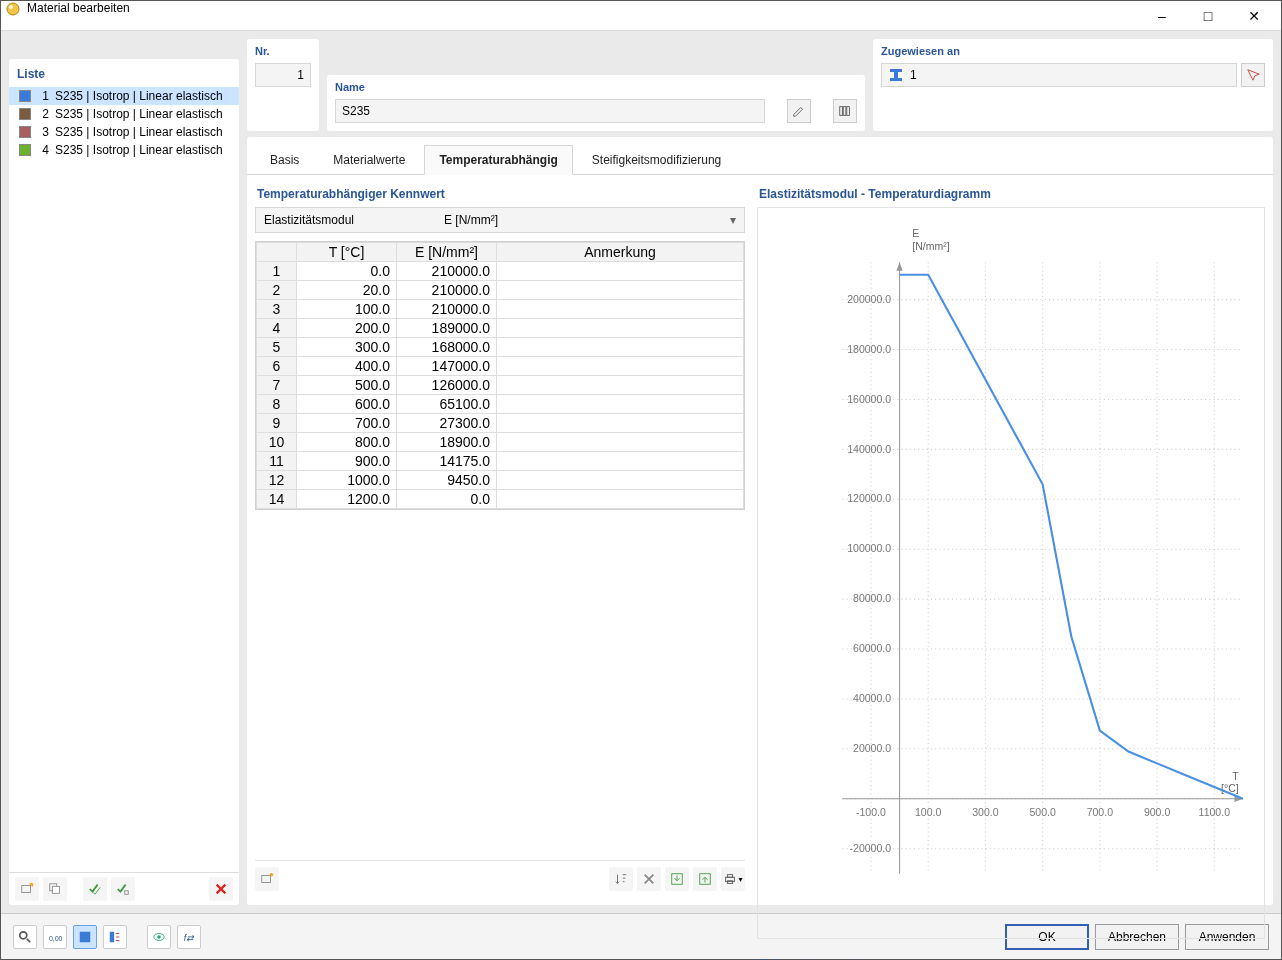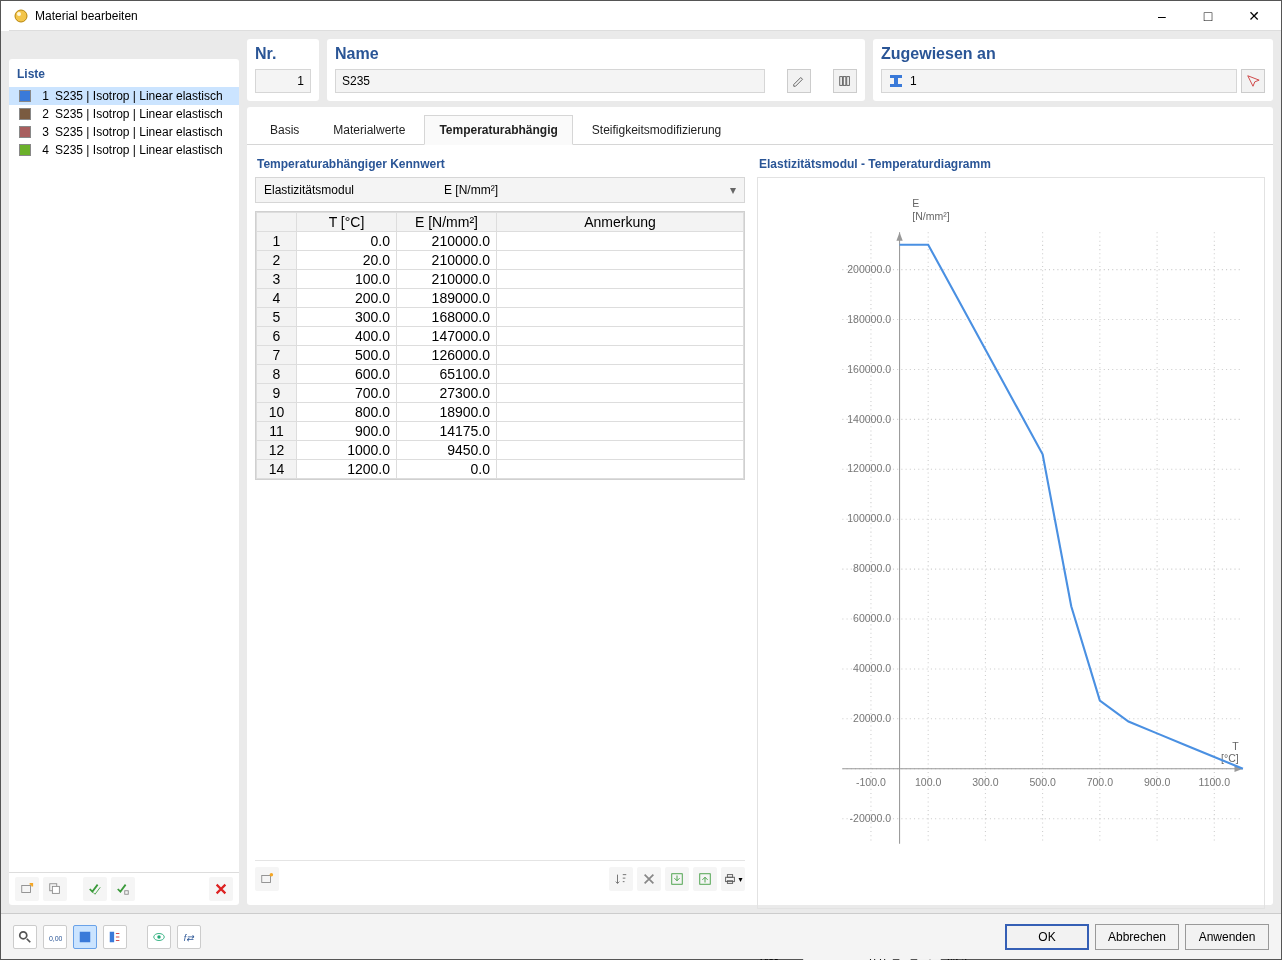--- a/index.html
+++ b/index.html
@@ -5,7 +5,7 @@
 * { box-sizing: border-box; margin: 0; padding: 0; }
 body { font-family: "Segoe UI", Tahoma, Arial, sans-serif; font-size: 12px; color: #000; background: #fff; overflow: hidden; }
 .window { width: 1282px; height: 960px; border: 1px solid #555; display: flex; flex-direction: column; background: #fff; }
-.titlebar { height: 30px; display: flex; align-items: center; padding: 0 4px; border-bottom: 1px solid #ddd; margin-left: 8px; }
+.titlebar { height: 30px; display: flex; padding: 0 4px; border-bottom: 1px solid #ddd; }
 .titlebar .icon { width: 16px; height: 16px; margin-right: 6px; }
 .titlebar .icon svg { width: 16px; height: 16px; }
 .titlebar .title { flex: 1; font-size: 12px; }

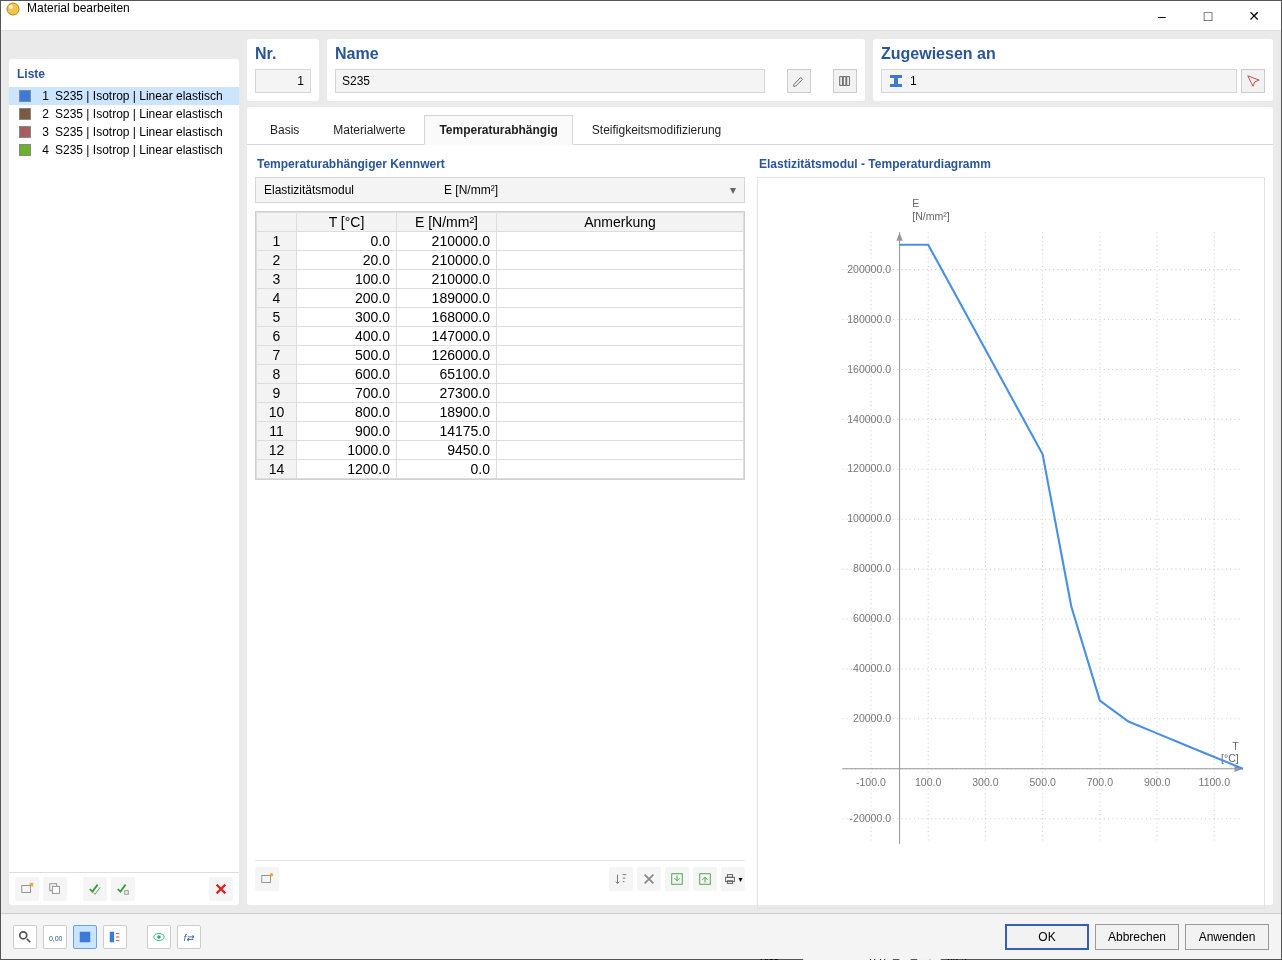--- a/index.html
+++ b/index.html
@@ -26,7 +26,7 @@
 .iconbtn svg { width: 14px; height: 14px; }
 .top-row { display: flex; gap: 8px; }
 .card { background: #fff; border-radius: 3px; display: flex; flex-direction: column; padding: 6px 8px 8px 8px; }
-.card-label { font-size: 16px; font-weight: 600; color: #2a5596; margin-bottom: 6px; }
+.card-label { font-size: 11px; font-weight: 600; color: #2a5596; margin-bottom: 6px; }
 .nr-card { width: 72px; }
 .name-card { flex: 1; }
 .assign-card { width: 400px; }

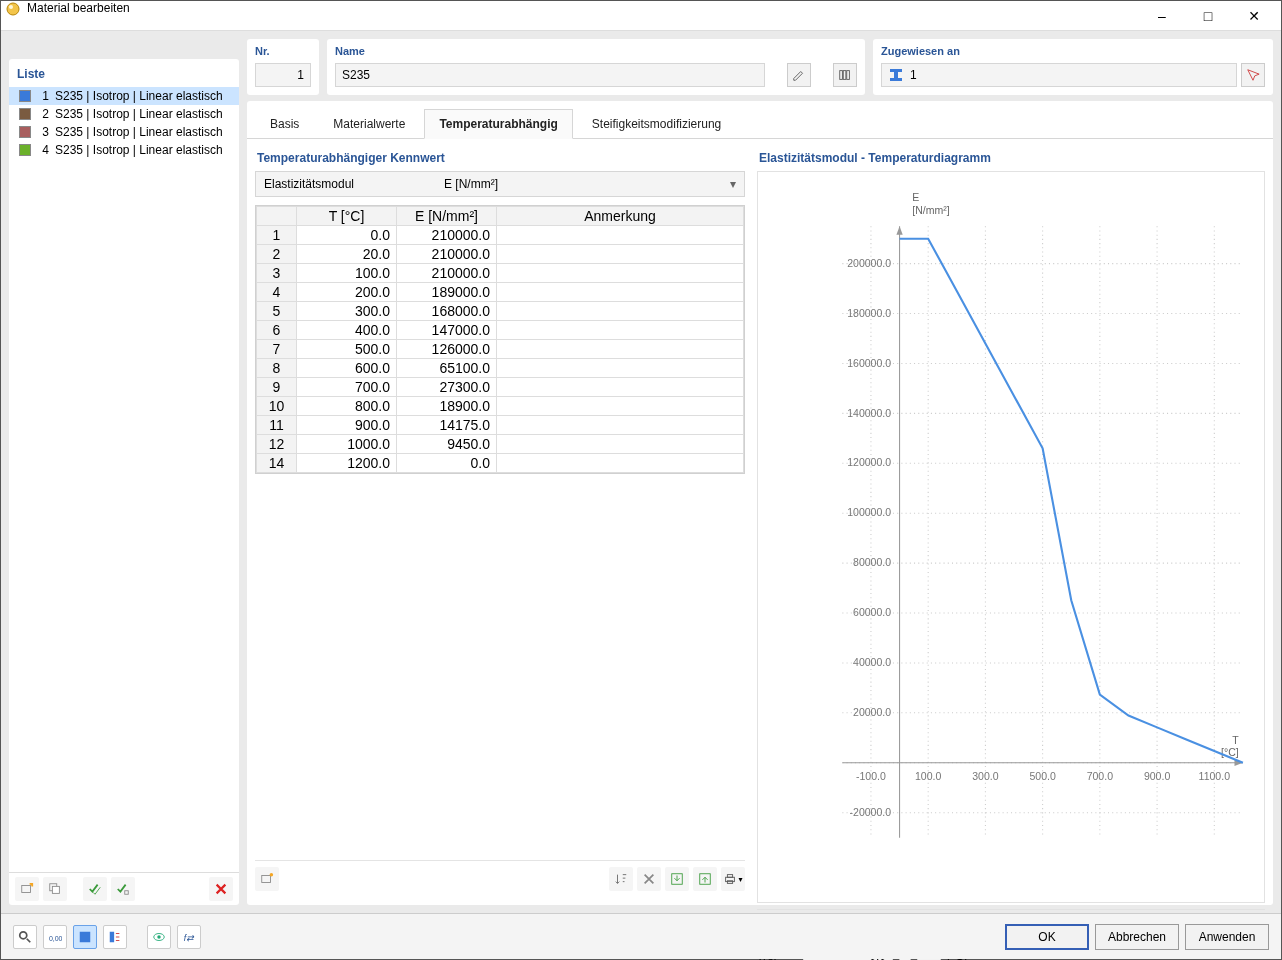--- a/index.html
+++ b/index.html
@@ -28,7 +28,7 @@
 .card { background: #fff; border-radius: 3px; display: flex; flex-direction: column; padding: 6px 8px 8px 8px; }
 .card-label { font-size: 11px; font-weight: 600; color: #2a5596; margin-bottom: 6px; }
 .nr-card { width: 72px; }
-.name-card { flex: 1; }
+.name-card { flex: 1; margin-top: 36px; }
 .assign-card { width: 400px; }
 .inputbox { background: #f4f4f4; border: 1px solid #d6d6d6; height: 24px; display: flex; align-items: center; padding: 0 6px; }
 .inputbox.right { justify-content: flex-end; }

